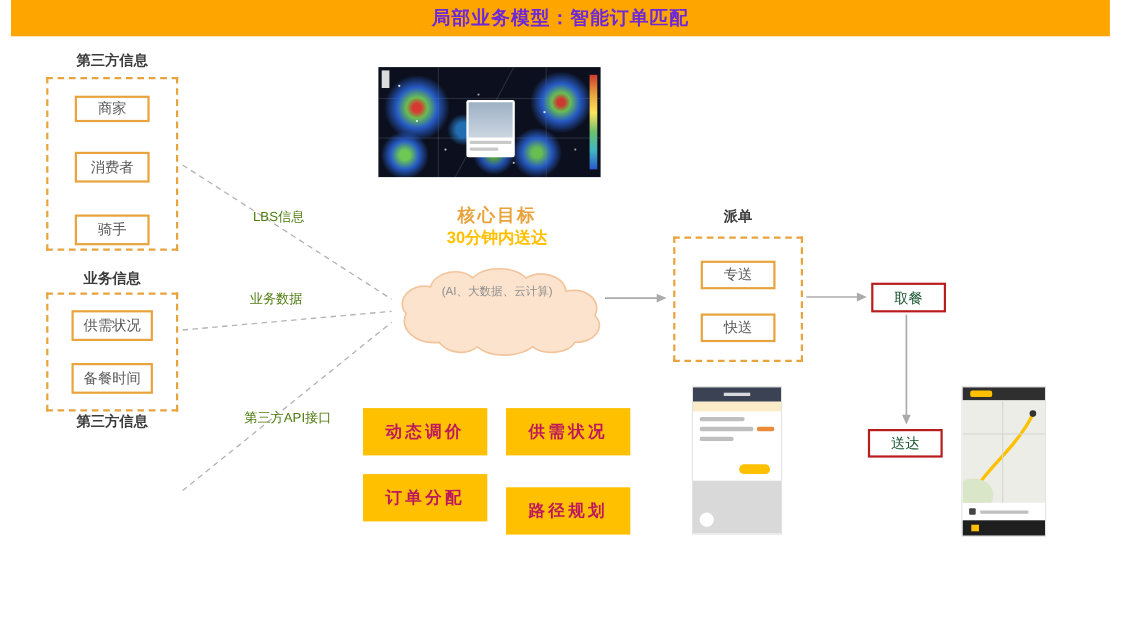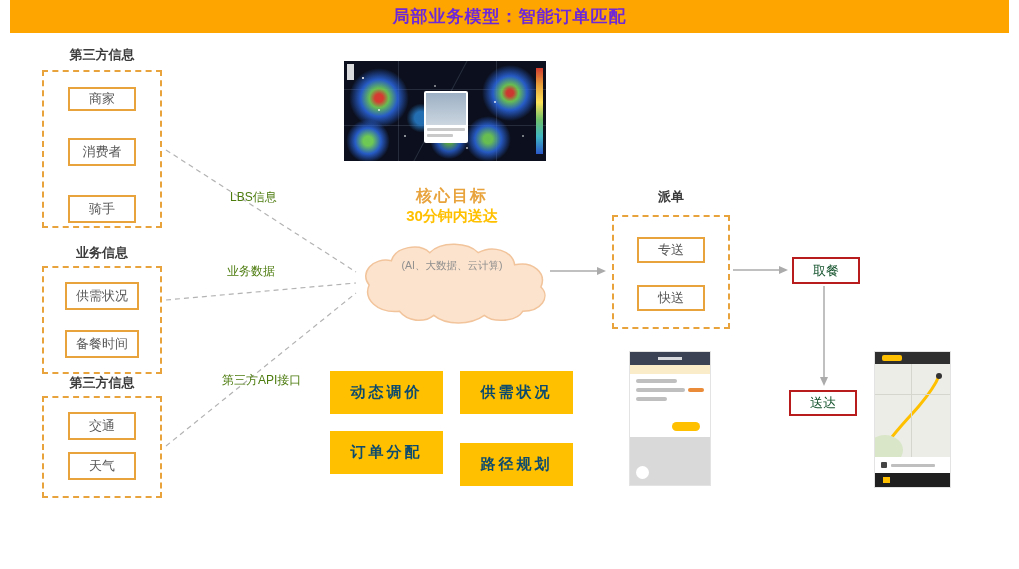--- a/index.html
+++ b/index.html
@@ -81,7 +81,7 @@
       display:flex;align-items:center;justify-content:center;box-sizing:border-box;}
 
   
-  .gold-btn{position:absolute;width:113px;height:43px;background:#FFC000;color:#0c4a6e;
+  .gold-btn{position:absolute;width:113px;height:43px;background:#FFC000;color:#be185d;
       font-size:15px;font-weight:700;letter-spacing:3px;display:flex;align-items:center;justify-content:center;}
 
   

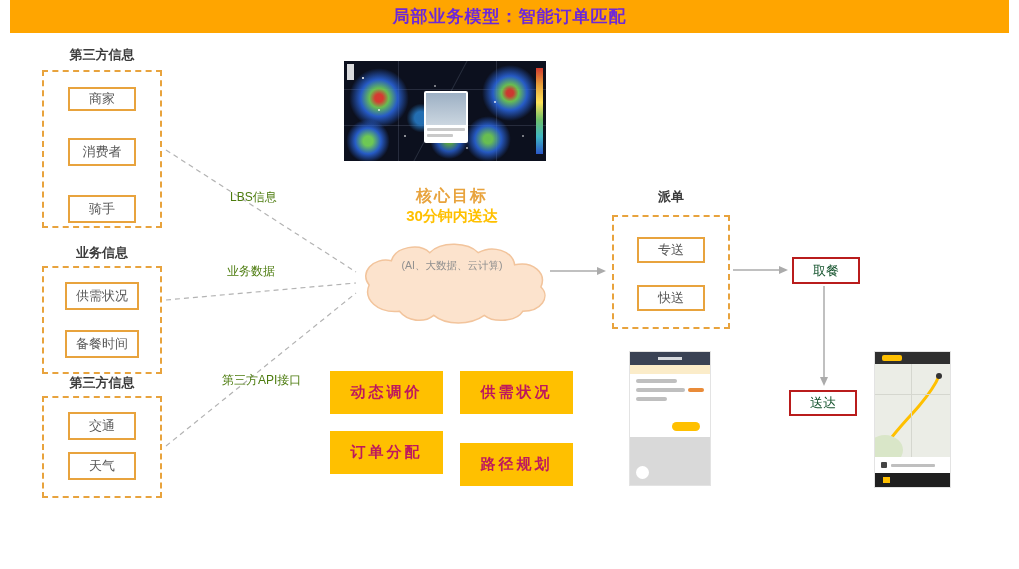--- a/index.html
+++ b/index.html
@@ -146,10 +146,6 @@
   </div>
 
   <div class="group-label" style="left:42px;top:374px;">第三方信息</div>
-  <div class="group-box" style="left:42px;top:396px;height:102px;">
-    <div class="item-box" style="left:24px;top:14px;width:68px;height:28px;">交通</div>
-    <div class="item-box" style="left:24px;top:54px;width:68px;height:28px;">天气</div>
-  </div>
 
   <div class="edge-label" style="left:230px;top:189px;">LBS信息</div>
   <div class="edge-label" style="left:227px;top:263px;">业务数据</div>

